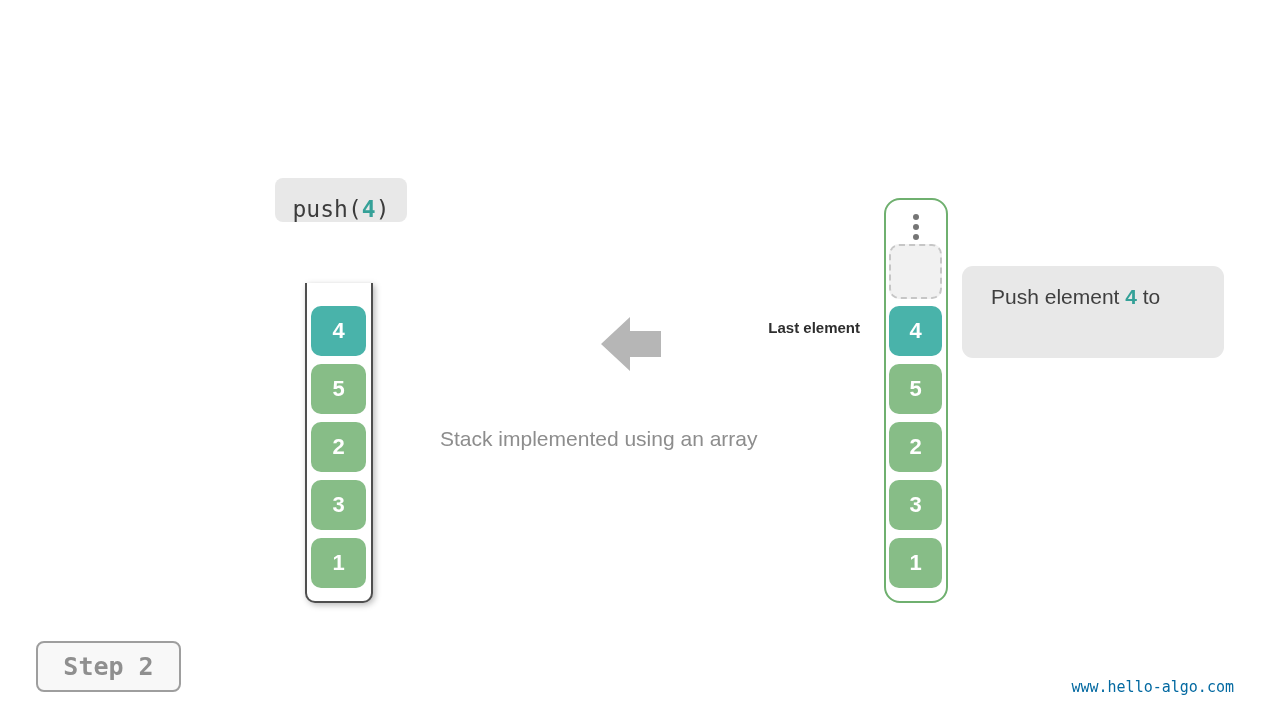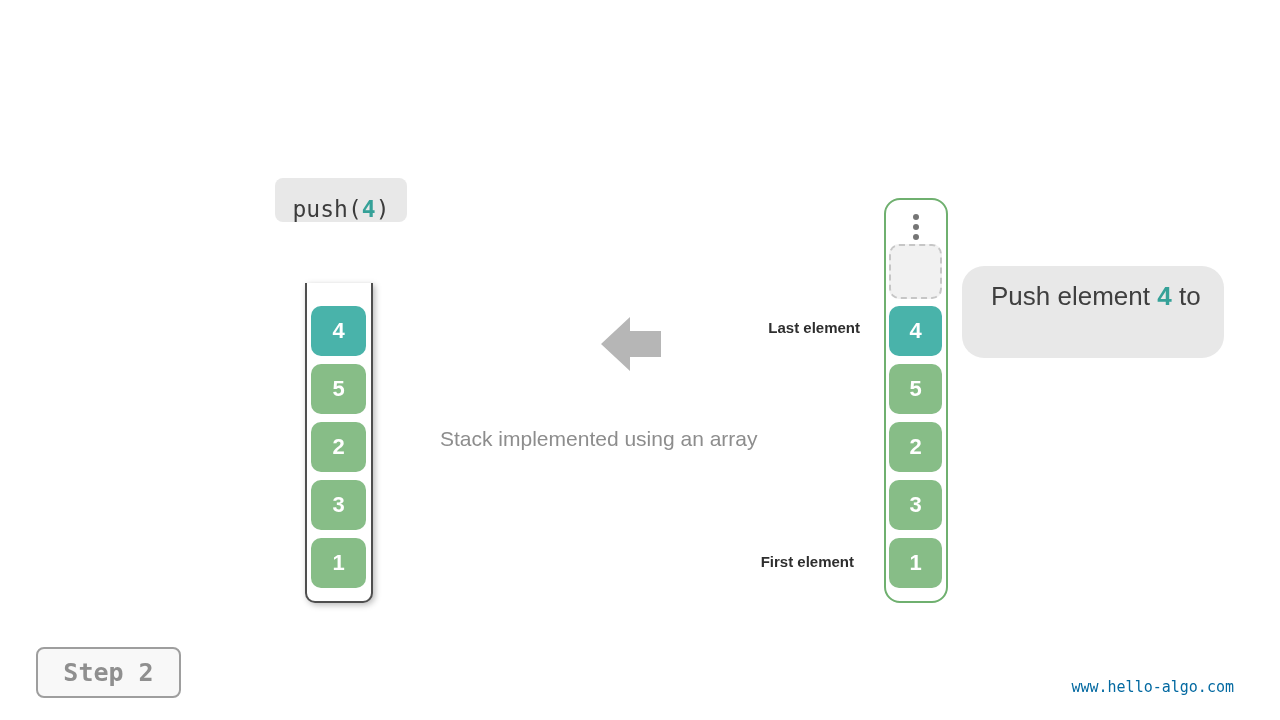--- a/index.html
+++ b/index.html
@@ -61,8 +61,8 @@
   
   #tooltip{
     position:absolute;left:962px;top:266px;width:262px;height:92px;box-sizing:border-box;
-    background:#e8e8e8;border-radius:22px;padding:15px 5px 0 29px;
-    font-size:26px;line-height:31px;color:#3f3f3f;
+    background:#e8e8e8;border-radius:11px;padding:15px 5px 0 29px;
+    font-size:21px;line-height:31px;color:#3f3f3f;
   }
   #tooltip .accent{color:#35a198;font-weight:bold;}
   

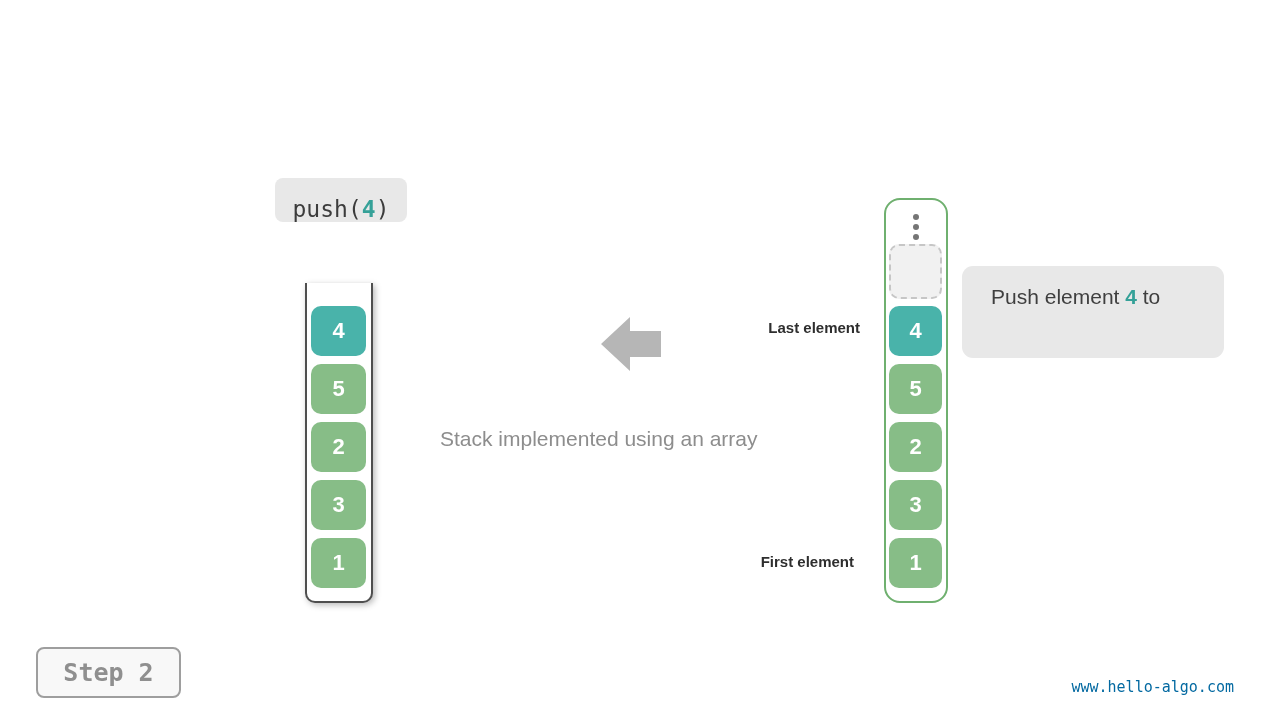--- a/index.html
+++ b/index.html
@@ -102,7 +102,6 @@
   </svg>
   <div id="last-element" class="bold-note">Last element</div>
   <div id="caption">Stack implemented using an array</div>
-  <div id="first-element" class="bold-note">First element</div>
 
   <div id="array-container">
     <div class="ellipsis">

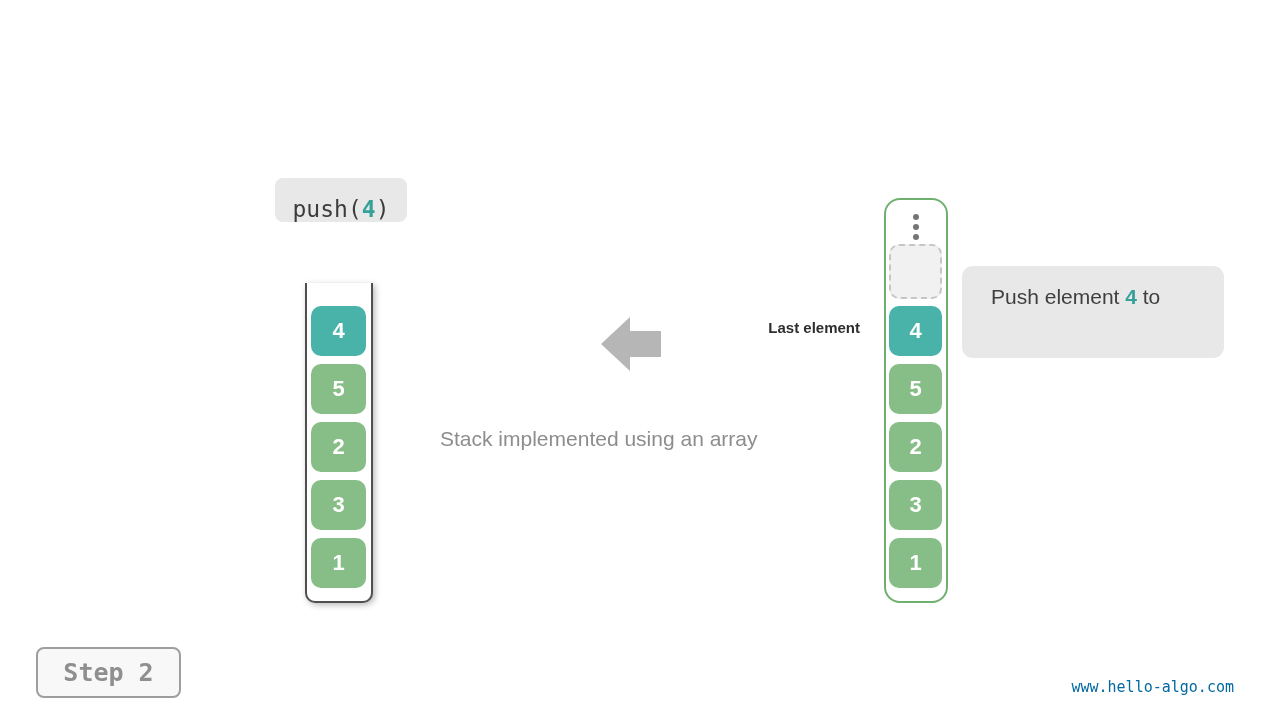--- a/index.html
+++ b/index.html
@@ -70,7 +70,7 @@
     position:absolute;left:36px;top:641px;width:145px;height:51px;box-sizing:border-box;
     background:#f8f8f8;border:2px solid #9e9e9e;border-radius:8px;
     display:flex;align-items:center;justify-content:center;
-    font-family:"DejaVu Sans Mono",monospace;font-size:25px;font-weight:600;color:#8f8f8f;margin-top:6px;
+    font-family:"DejaVu Sans Mono",monospace;font-size:25px;font-weight:600;color:#8f8f8f;
   }
   
   #site-watermark{

